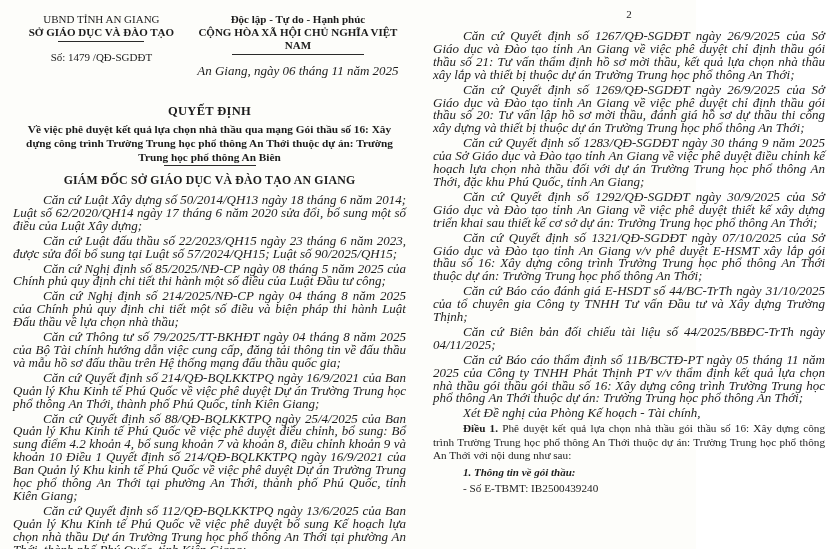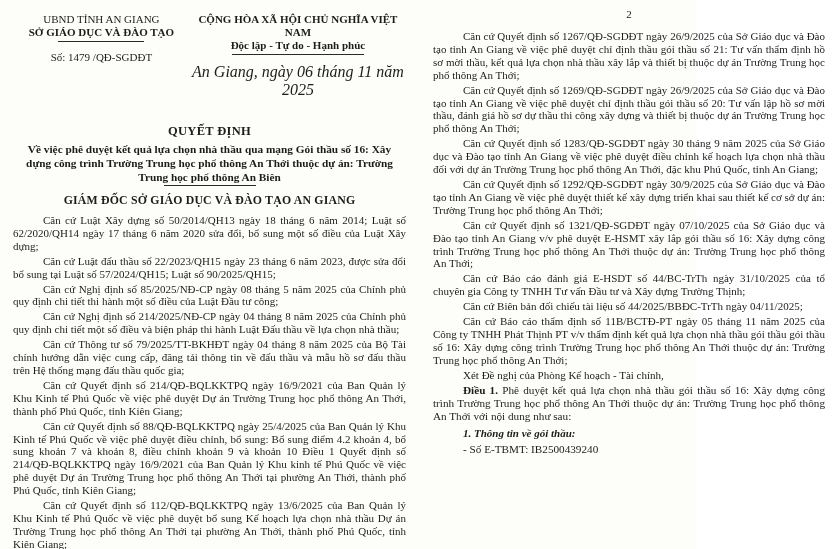--- a/index.html
+++ b/index.html
@@ -123,8 +123,8 @@
         <div class="doc-number">Số: 1479 /QĐ-SGDĐT</div>
       </div>
       <div class="hdr-right">
+        <div class="hdr-line hdr-bold">Độc lập - Tự do - Hạnh phúc</div>
         <div class="hdr-line hdr-bold">CỘNG HÒA XÃ HỘI CHỦ NGHĨA VIỆT NAM</div>
-        <div class="hdr-line hdr-bold">Độc lập - Tự do - Hạnh phúc</div>
         <div class="rule rule-motto"></div>
         <div class="dateline">An Giang, ngày 06 tháng 11 năm 2025</div>
       </div>

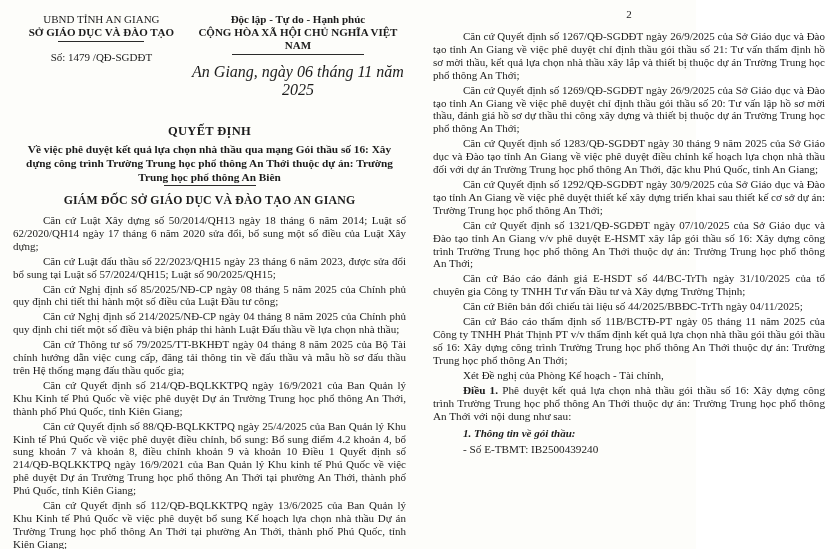--- a/index.html
+++ b/index.html
@@ -70,7 +70,8 @@
 
   
   .bp {
-    font-size: 11px;
+    font-style: italic;
+    font-size: 13px;
     line-height: 12.9px;
     text-align: justify;
     text-indent: 30px;

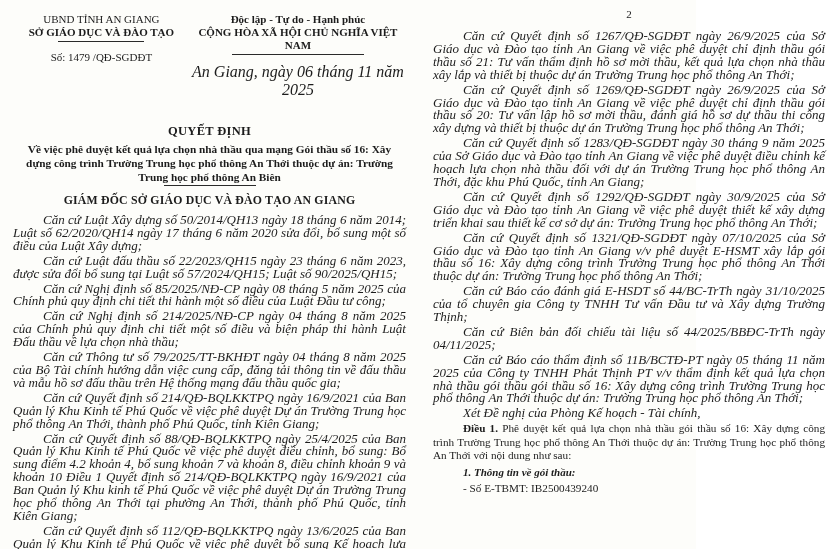--- a/index.html
+++ b/index.html
@@ -43,7 +43,7 @@
   .rule-org   { width: 86px; }
   .rule-motto { width: 132px; }
   .doc-number { font-size: 11px; margin-top: 9px; }
-  .dateline   { font-size: 16px; font-style: italic; margin-top: 8px; }
+  .dateline   { font-size: 13px; font-style: italic; margin-top: 8px; }
 
   .doc-type {
     text-align: center;

